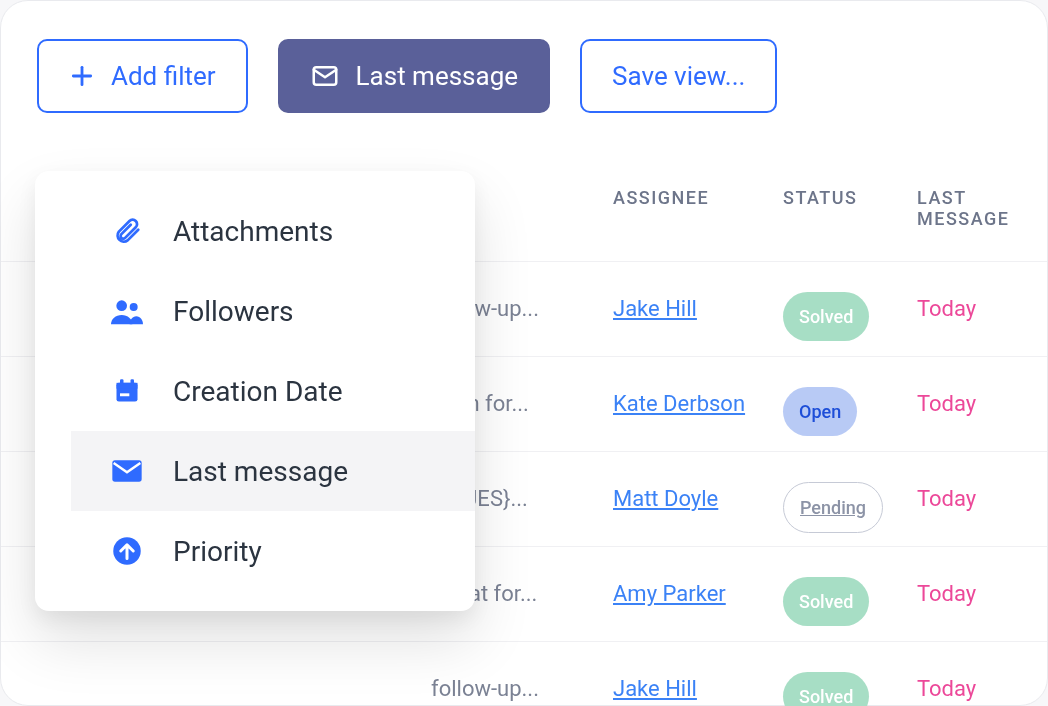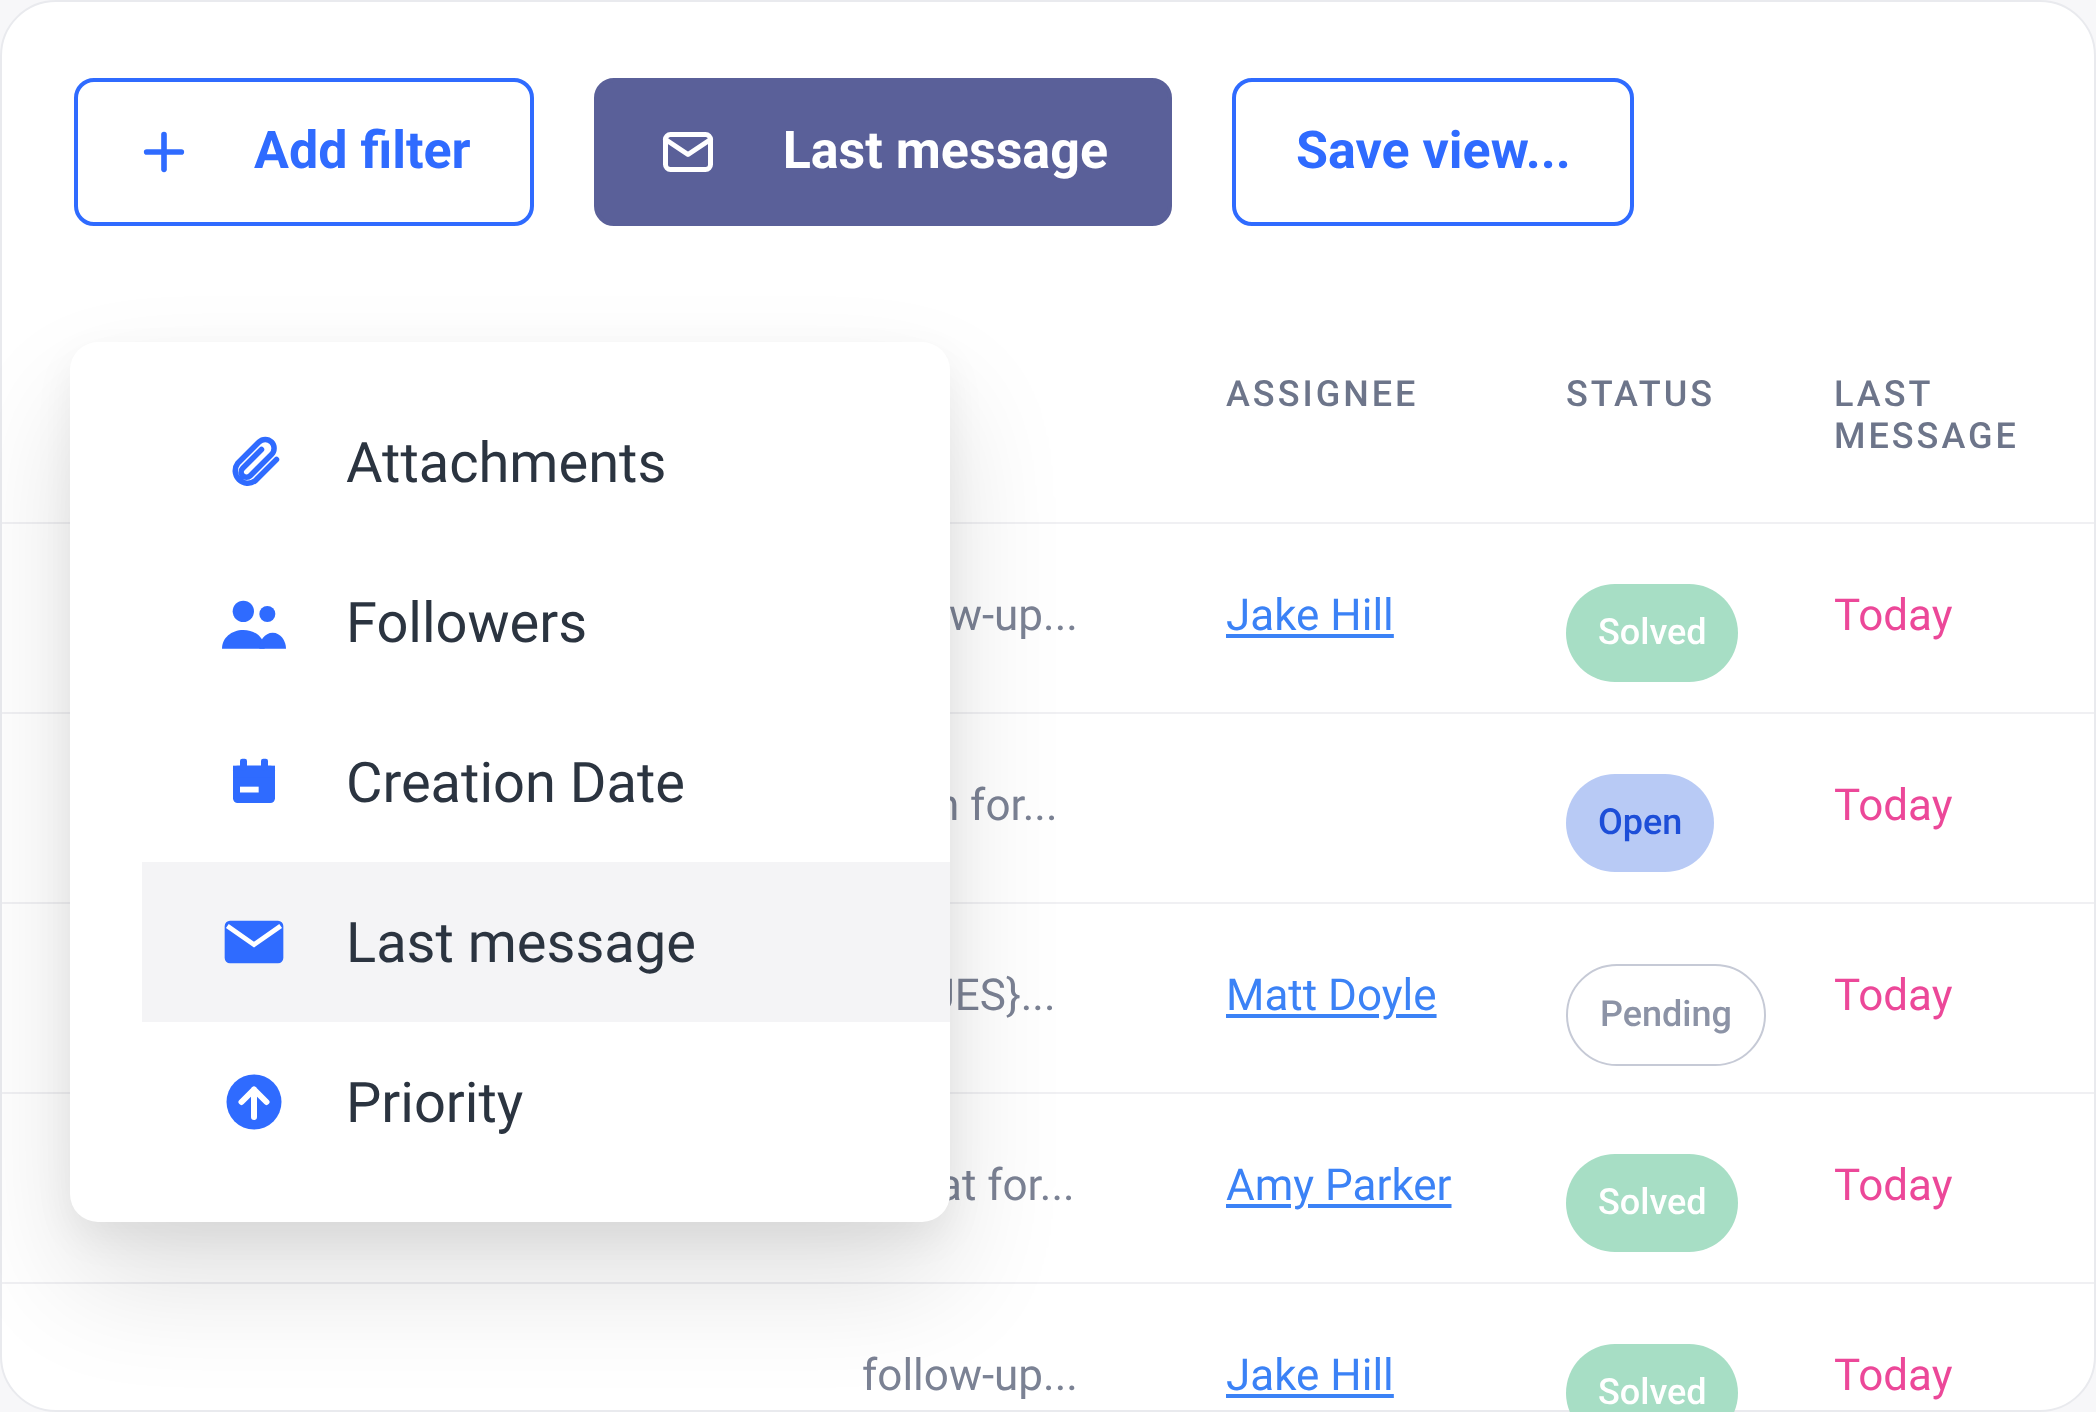--- a/index.html
+++ b/index.html
@@ -35,12 +35,12 @@
   .btn {
     display: inline-flex;
     align-items: center;
-    gap: 32px;
+    gap: 16px;
     height: 74px;
     padding: 12px 30px;
     border-radius: 10px;
     font-size: 26px;
-    font-weight: 700;
+    font-weight: 400;
     cursor: pointer;
     user-select: none;
   }

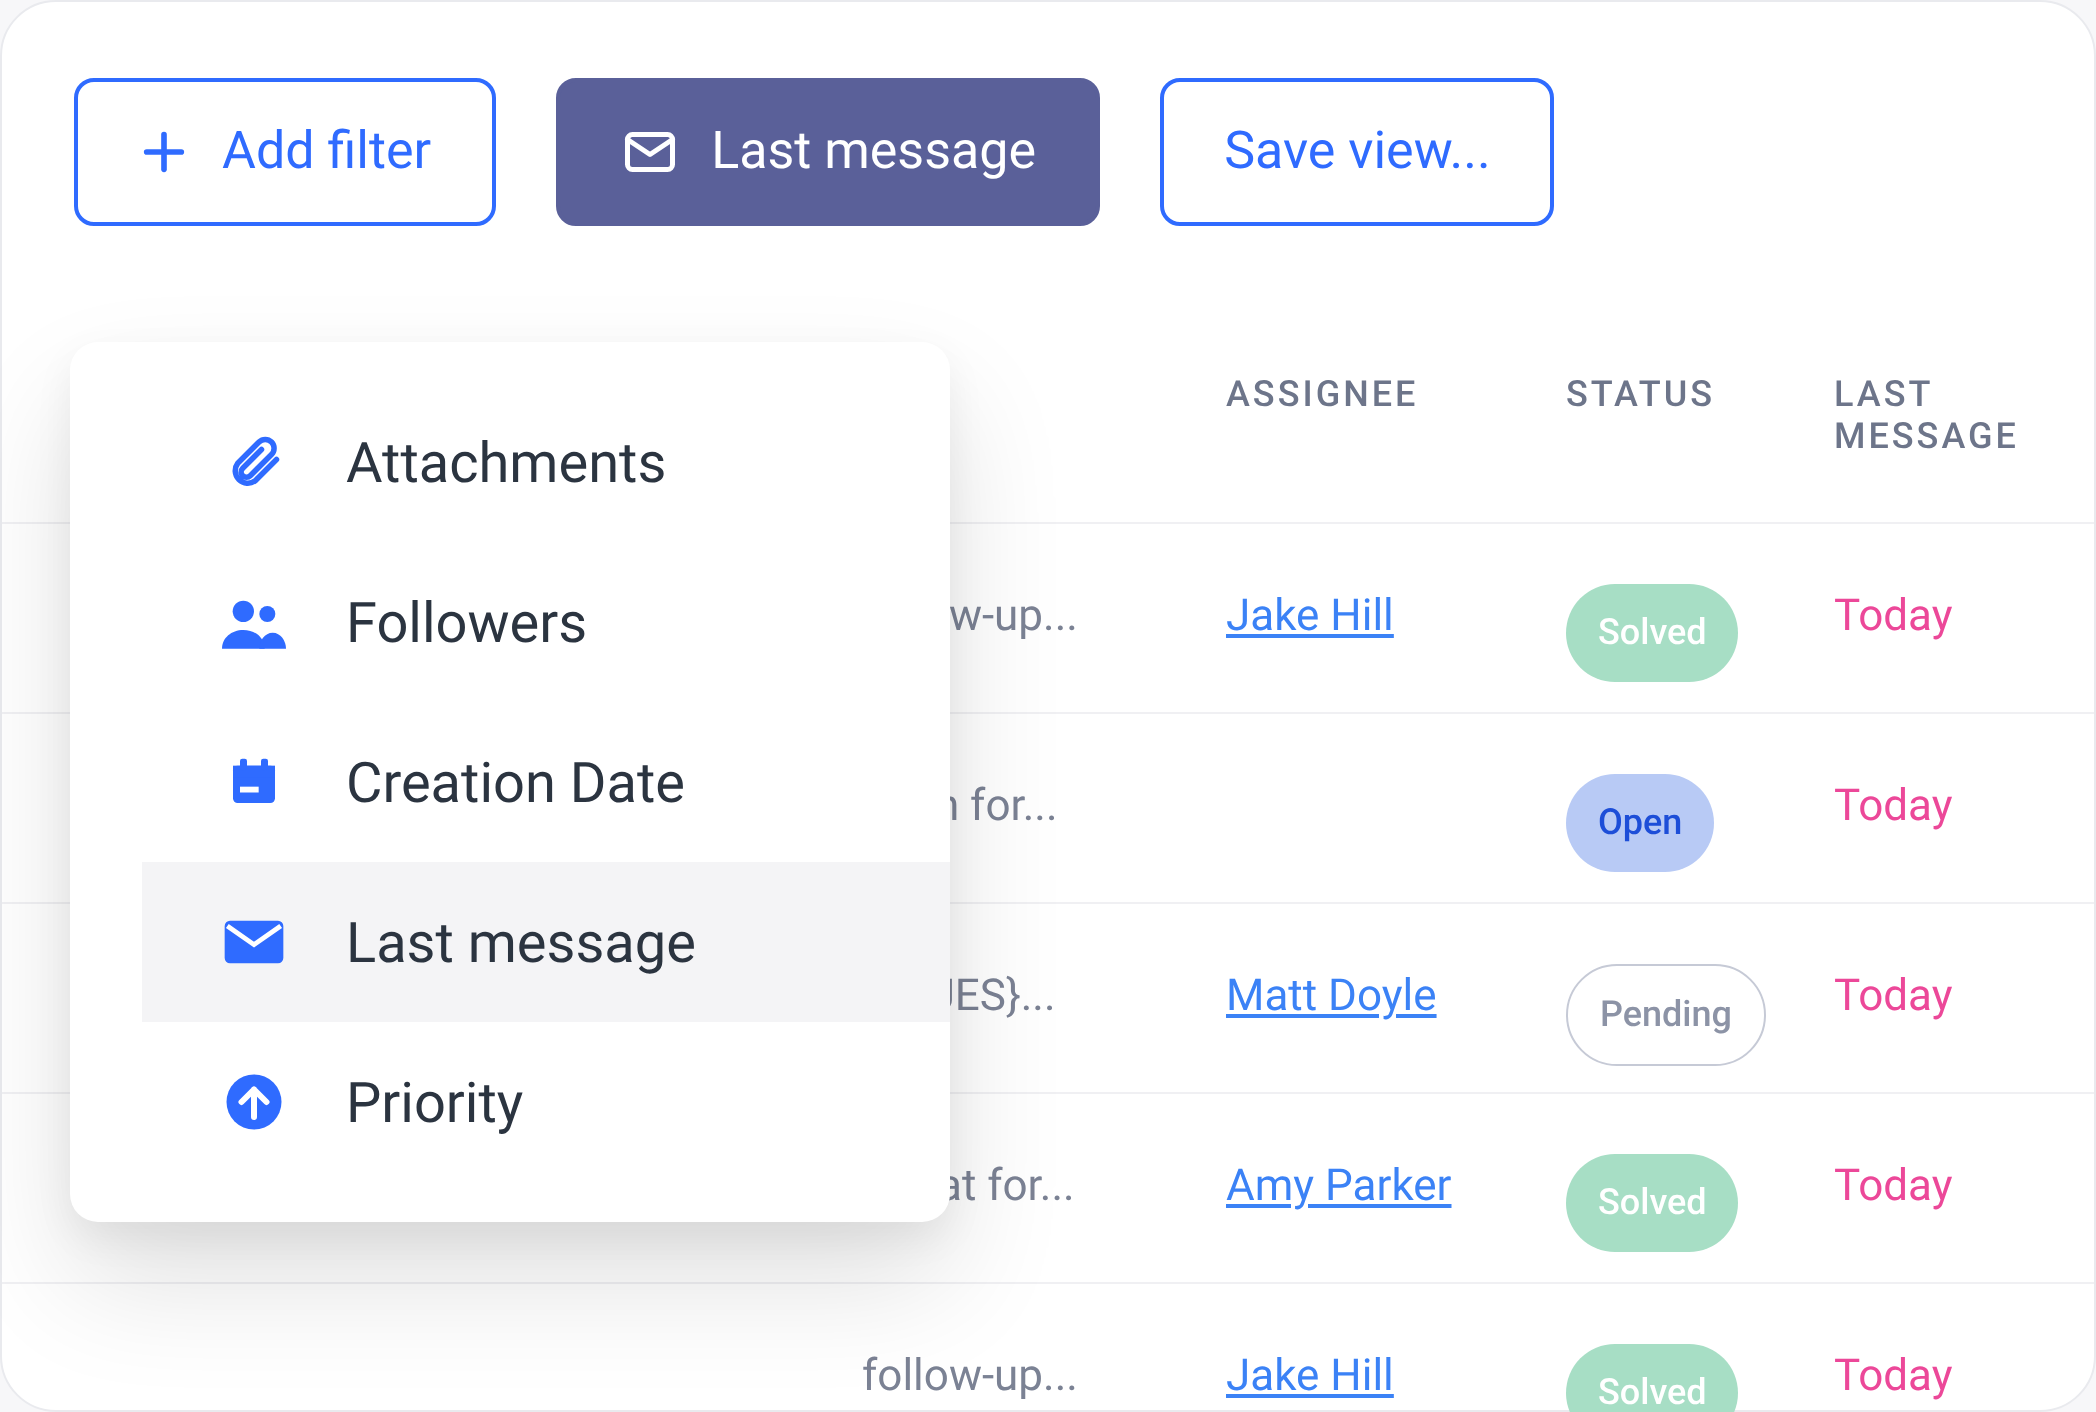--- a/index.html
+++ b/index.html
@@ -178,6 +178,7 @@
     </div>
     <div class="tbl-row" style="top:185px">
       <span class="c-subject">stion for...</span>
+      <span class="c-assignee">Kate Derbson</span>
       <span class="c-status-holder"><span class="status-pill status-open">Open</span></span>
       <span class="c-lastmsg">Today</span>
     </div>

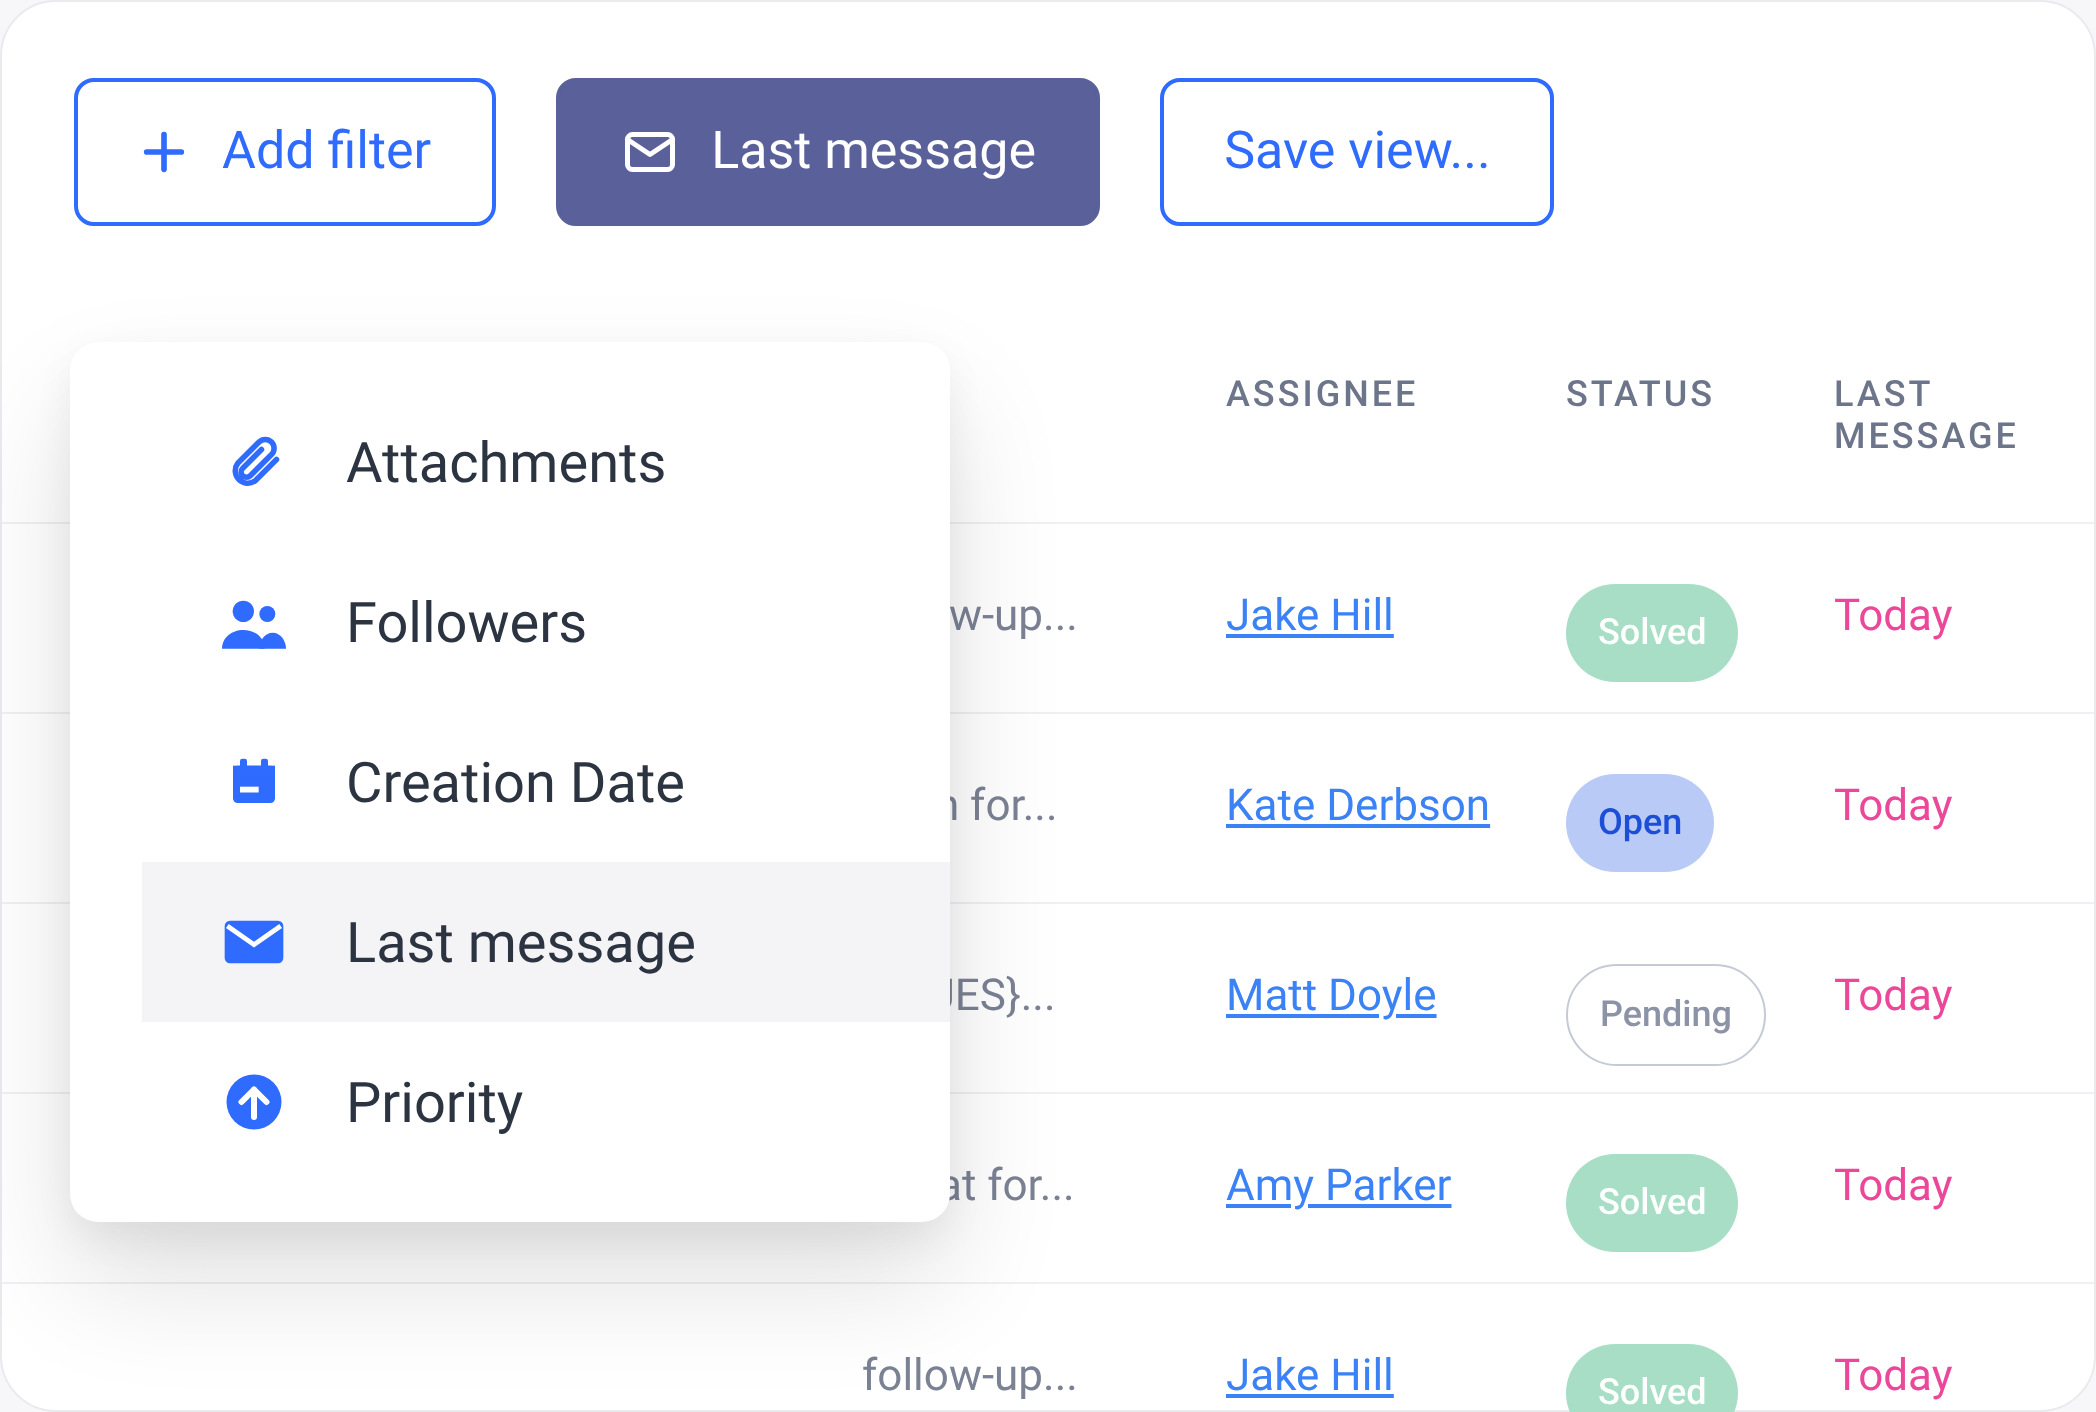--- a/index.html
+++ b/index.html
@@ -132,7 +132,7 @@
   }
   .status-solved { background: #a7dec5; color: #fff; }
   .status-open { background: #b8caf5; color: #1d4ed8; }
-  .status-pending { background: #fff; color: #8c93a6; border: 1.5px solid #c6cad6; }
+  .status-pending { background: #fff; color: #8c93a6; border: 1.5px solid #c6cad6; text-decoration: underline; }
 </style>
 </head>
 <body>

